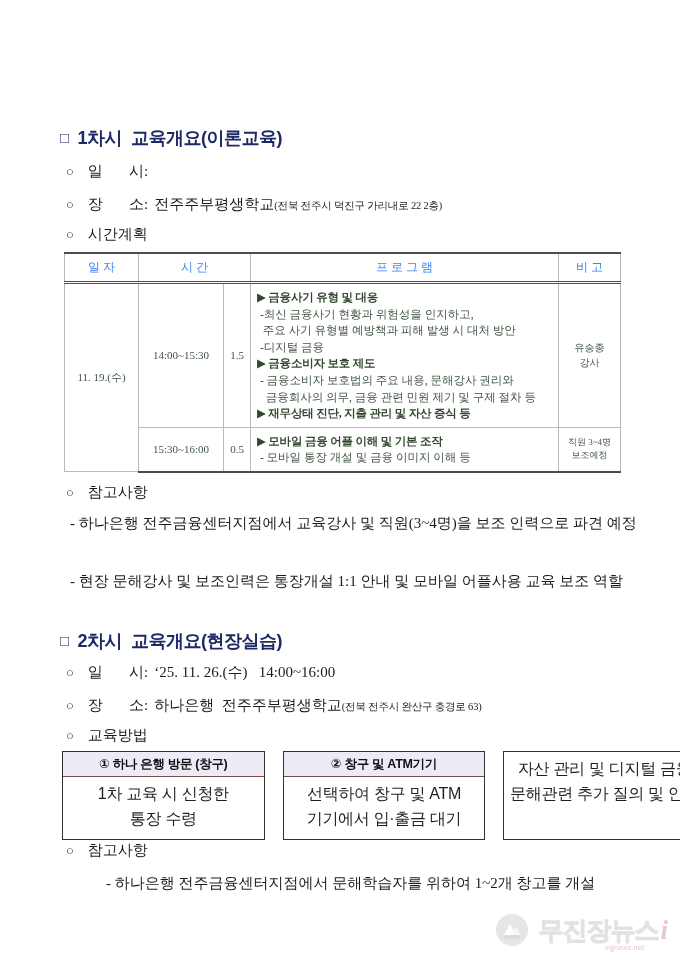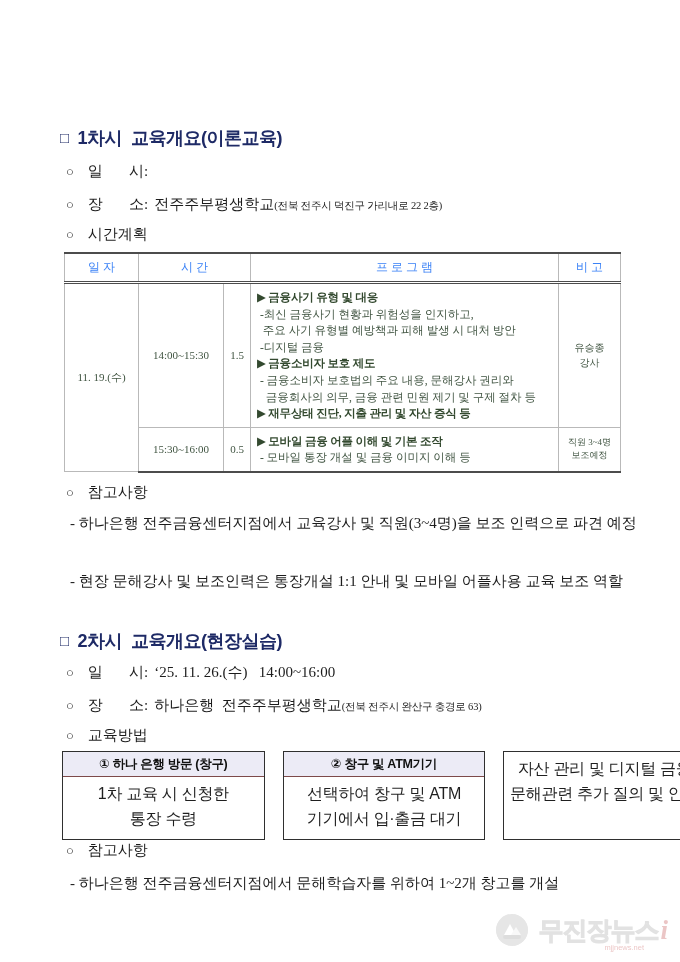--- a/index.html
+++ b/index.html
@@ -215,7 +215,7 @@
   <span class="label">참고사항</span>
 </div>
 
-<div class="abs note" style="top:869px;">- 하나은행 전주금융센터지점에서 문해학습자를 위하여 1~2개 창고를 개설</div>
+<div class="abs note" style="top:869px;margin-left:36px;">- 하나은행 전주금융센터지점에서 문해학습자를 위하여 1~2개 창고를 개설</div>
 
 <div class="abs wm">
   <div class="wm-icon">

